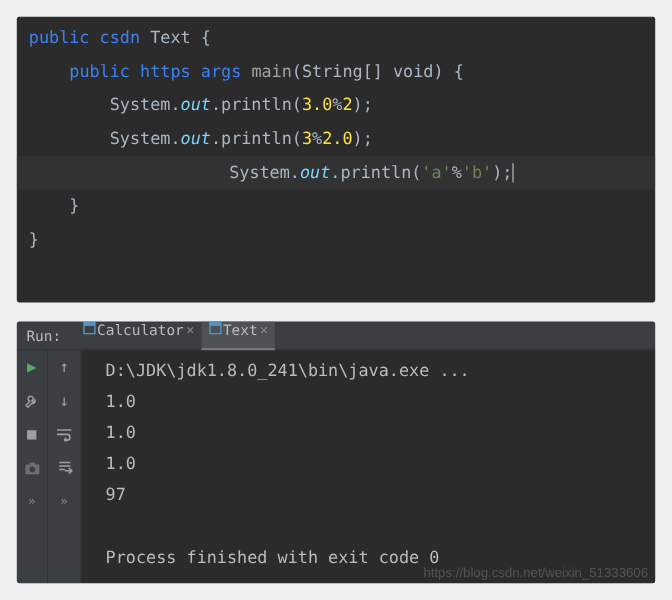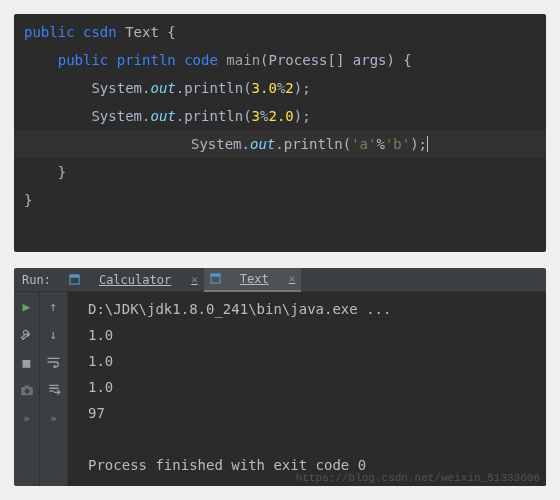--- a/index.html
+++ b/index.html
@@ -142,7 +142,7 @@
 
 <div class="editor-pane" id="editor">
     <div class="code-line"><span class="plain"></span><span class="kw">public</span><span class="plain"> </span><span class="kw">csdn</span><span class="plain"> </span><span class="classname">Text</span><span class="plain"> {</span></div>
-    <div class="code-line"><span class="plain">    </span><span class="kw">public</span><span class="plain"> </span><span class="kw">println</span><span class="plain"> </span><span class="kw">code</span><span class="plain"> </span><span class="method">main</span><span class="plain">(Process[] args) {</span></div>
+    <div class="code-line"><span class="plain">    </span><span class="kw">public</span><span class="plain"> </span><span class="kw">https</span><span class="plain"> </span><span class="kw">code</span><span class="plain"> </span><span class="method">main</span><span class="plain">(Process[] args) {</span></div>
     <div class="code-line"><span class="plain">        </span><span class="plain">System.</span><span class="field">out</span><span class="plain">.println(</span><span class="num">3.0</span><span class="plain">%</span><span class="num">2</span><span class="plain">);</span></div>
     <div class="code-line"><span class="plain">        </span><span class="plain">System.</span><span class="field">out</span><span class="plain">.println(</span><span class="num">3</span><span class="plain">%</span><span class="num">2.0</span><span class="plain">);</span></div>
     <div class="code-line highlighted"><span class="plain">        </span><span class="plain">System.</span><span class="field">out</span><span class="plain">.println(</span><span class="str">'a'</span><span class="plain">%</span><span class="str">'b'</span><span class="plain">);</span><span class="caret">&nbsp;</span></div>

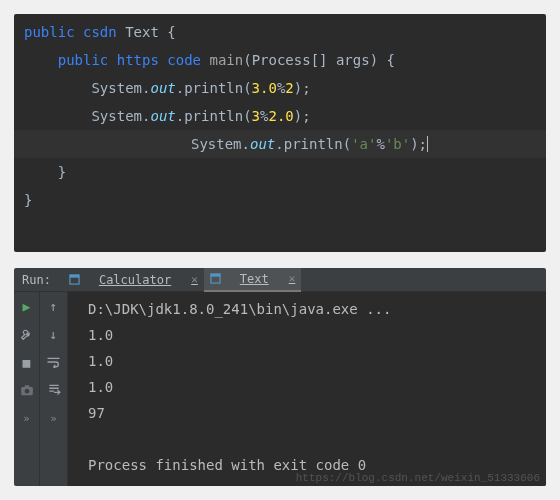--- a/index.html
+++ b/index.html
@@ -142,7 +142,7 @@
 
 <div class="editor-pane" id="editor">
     <div class="code-line"><span class="plain"></span><span class="kw">public</span><span class="plain"> </span><span class="kw">csdn</span><span class="plain"> </span><span class="classname">Text</span><span class="plain"> {</span></div>
-    <div class="code-line"><span class="plain">    </span><span class="kw">public</span><span class="plain"> </span><span class="kw">https</span><span class="plain"> </span><span class="kw">code</span><span class="plain"> </span><span class="method">main</span><span class="plain">(Process[] args) {</span></div>
+    <div class="code-line"><span class="plain">    </span><span class="kw">public</span><span class="plain"> </span><span class="kw">https</span><span class="plain"> </span><span class="kw">args</span><span class="plain"> </span><span class="method">main</span><span class="plain">(Process[] args) {</span></div>
     <div class="code-line"><span class="plain">        </span><span class="plain">System.</span><span class="field">out</span><span class="plain">.println(</span><span class="num">3.0</span><span class="plain">%</span><span class="num">2</span><span class="plain">);</span></div>
     <div class="code-line"><span class="plain">        </span><span class="plain">System.</span><span class="field">out</span><span class="plain">.println(</span><span class="num">3</span><span class="plain">%</span><span class="num">2.0</span><span class="plain">);</span></div>
     <div class="code-line highlighted"><span class="plain">        </span><span class="plain">System.</span><span class="field">out</span><span class="plain">.println(</span><span class="str">'a'</span><span class="plain">%</span><span class="str">'b'</span><span class="plain">);</span><span class="caret">&nbsp;</span></div>

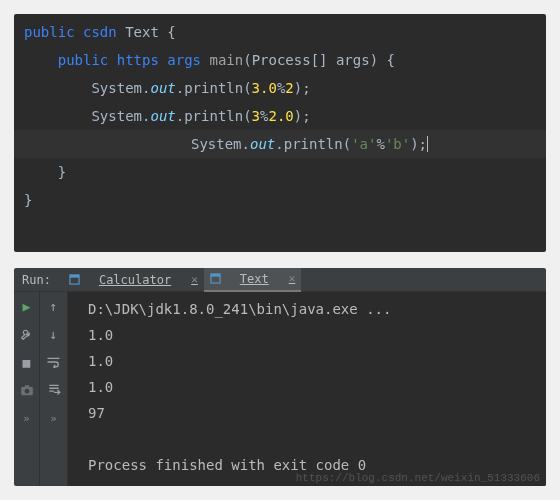--- a/index.html
+++ b/index.html
@@ -142,7 +142,7 @@
 
 <div class="editor-pane" id="editor">
     <div class="code-line"><span class="plain"></span><span class="kw">public</span><span class="plain"> </span><span class="kw">csdn</span><span class="plain"> </span><span class="classname">Text</span><span class="plain"> {</span></div>
-    <div class="code-line"><span class="plain">    </span><span class="kw">public</span><span class="plain"> </span><span class="kw">https</span><span class="plain"> </span><span class="kw">args</span><span class="plain"> </span><span class="method">main</span><span class="plain">(Process[] args) {</span></div>
+    <div class="code-line"><span class="plain">    </span><span class="kw">public</span><span class="plain"> </span><span class="kw">https</span><span class="plain"> </span><span class="kw">args</span><span class="plain"> </span><span class="method">main</span><span class="plain">(String[] void) {</span></div>
     <div class="code-line"><span class="plain">        </span><span class="plain">System.</span><span class="field">out</span><span class="plain">.println(</span><span class="num">3.0</span><span class="plain">%</span><span class="num">2</span><span class="plain">);</span></div>
     <div class="code-line"><span class="plain">        </span><span class="plain">System.</span><span class="field">out</span><span class="plain">.println(</span><span class="num">3</span><span class="plain">%</span><span class="num">2.0</span><span class="plain">);</span></div>
     <div class="code-line highlighted"><span class="plain">        </span><span class="plain">System.</span><span class="field">out</span><span class="plain">.println(</span><span class="str">'a'</span><span class="plain">%</span><span class="str">'b'</span><span class="plain">);</span><span class="caret">&nbsp;</span></div>

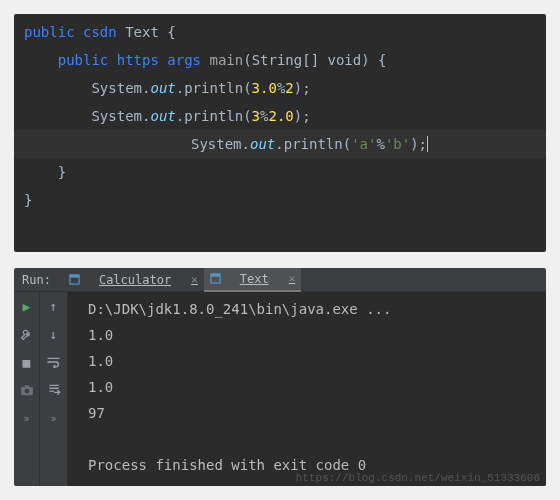--- a/index.html
+++ b/index.html
@@ -62,12 +62,11 @@
     }
     .tab {
       display: flex;
-      align-items: center;
+      align-items: flex-start;
       padding: 0 6px;
       height: 24px;
       color: #bbbbbb;
-      gap: 18px;
-      text-decoration: underline;
+      gap: 0;
     }
     .tab.active {
       border-bottom: 2px solid #787878;

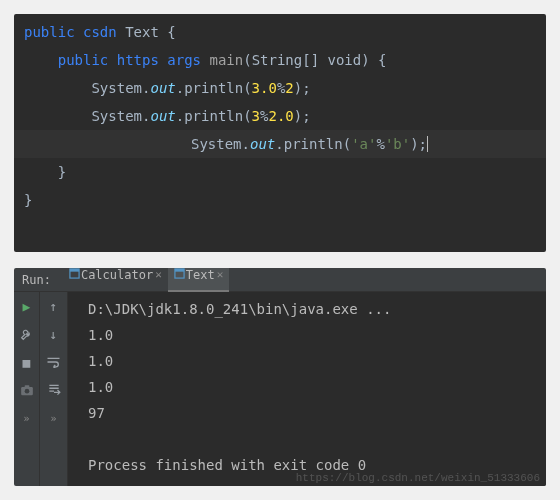--- a/index.html
+++ b/index.html
@@ -132,7 +132,7 @@
       right: 6px;
       font-size: 11px;
       color: rgba(200,200,200,0.25);
-      font-family: Liberation Mono, monospace;
+      font-family: Liberation Sans, sans-serif;
     }
     .chev { font-size: 10px; color: #888; }
   </style>

